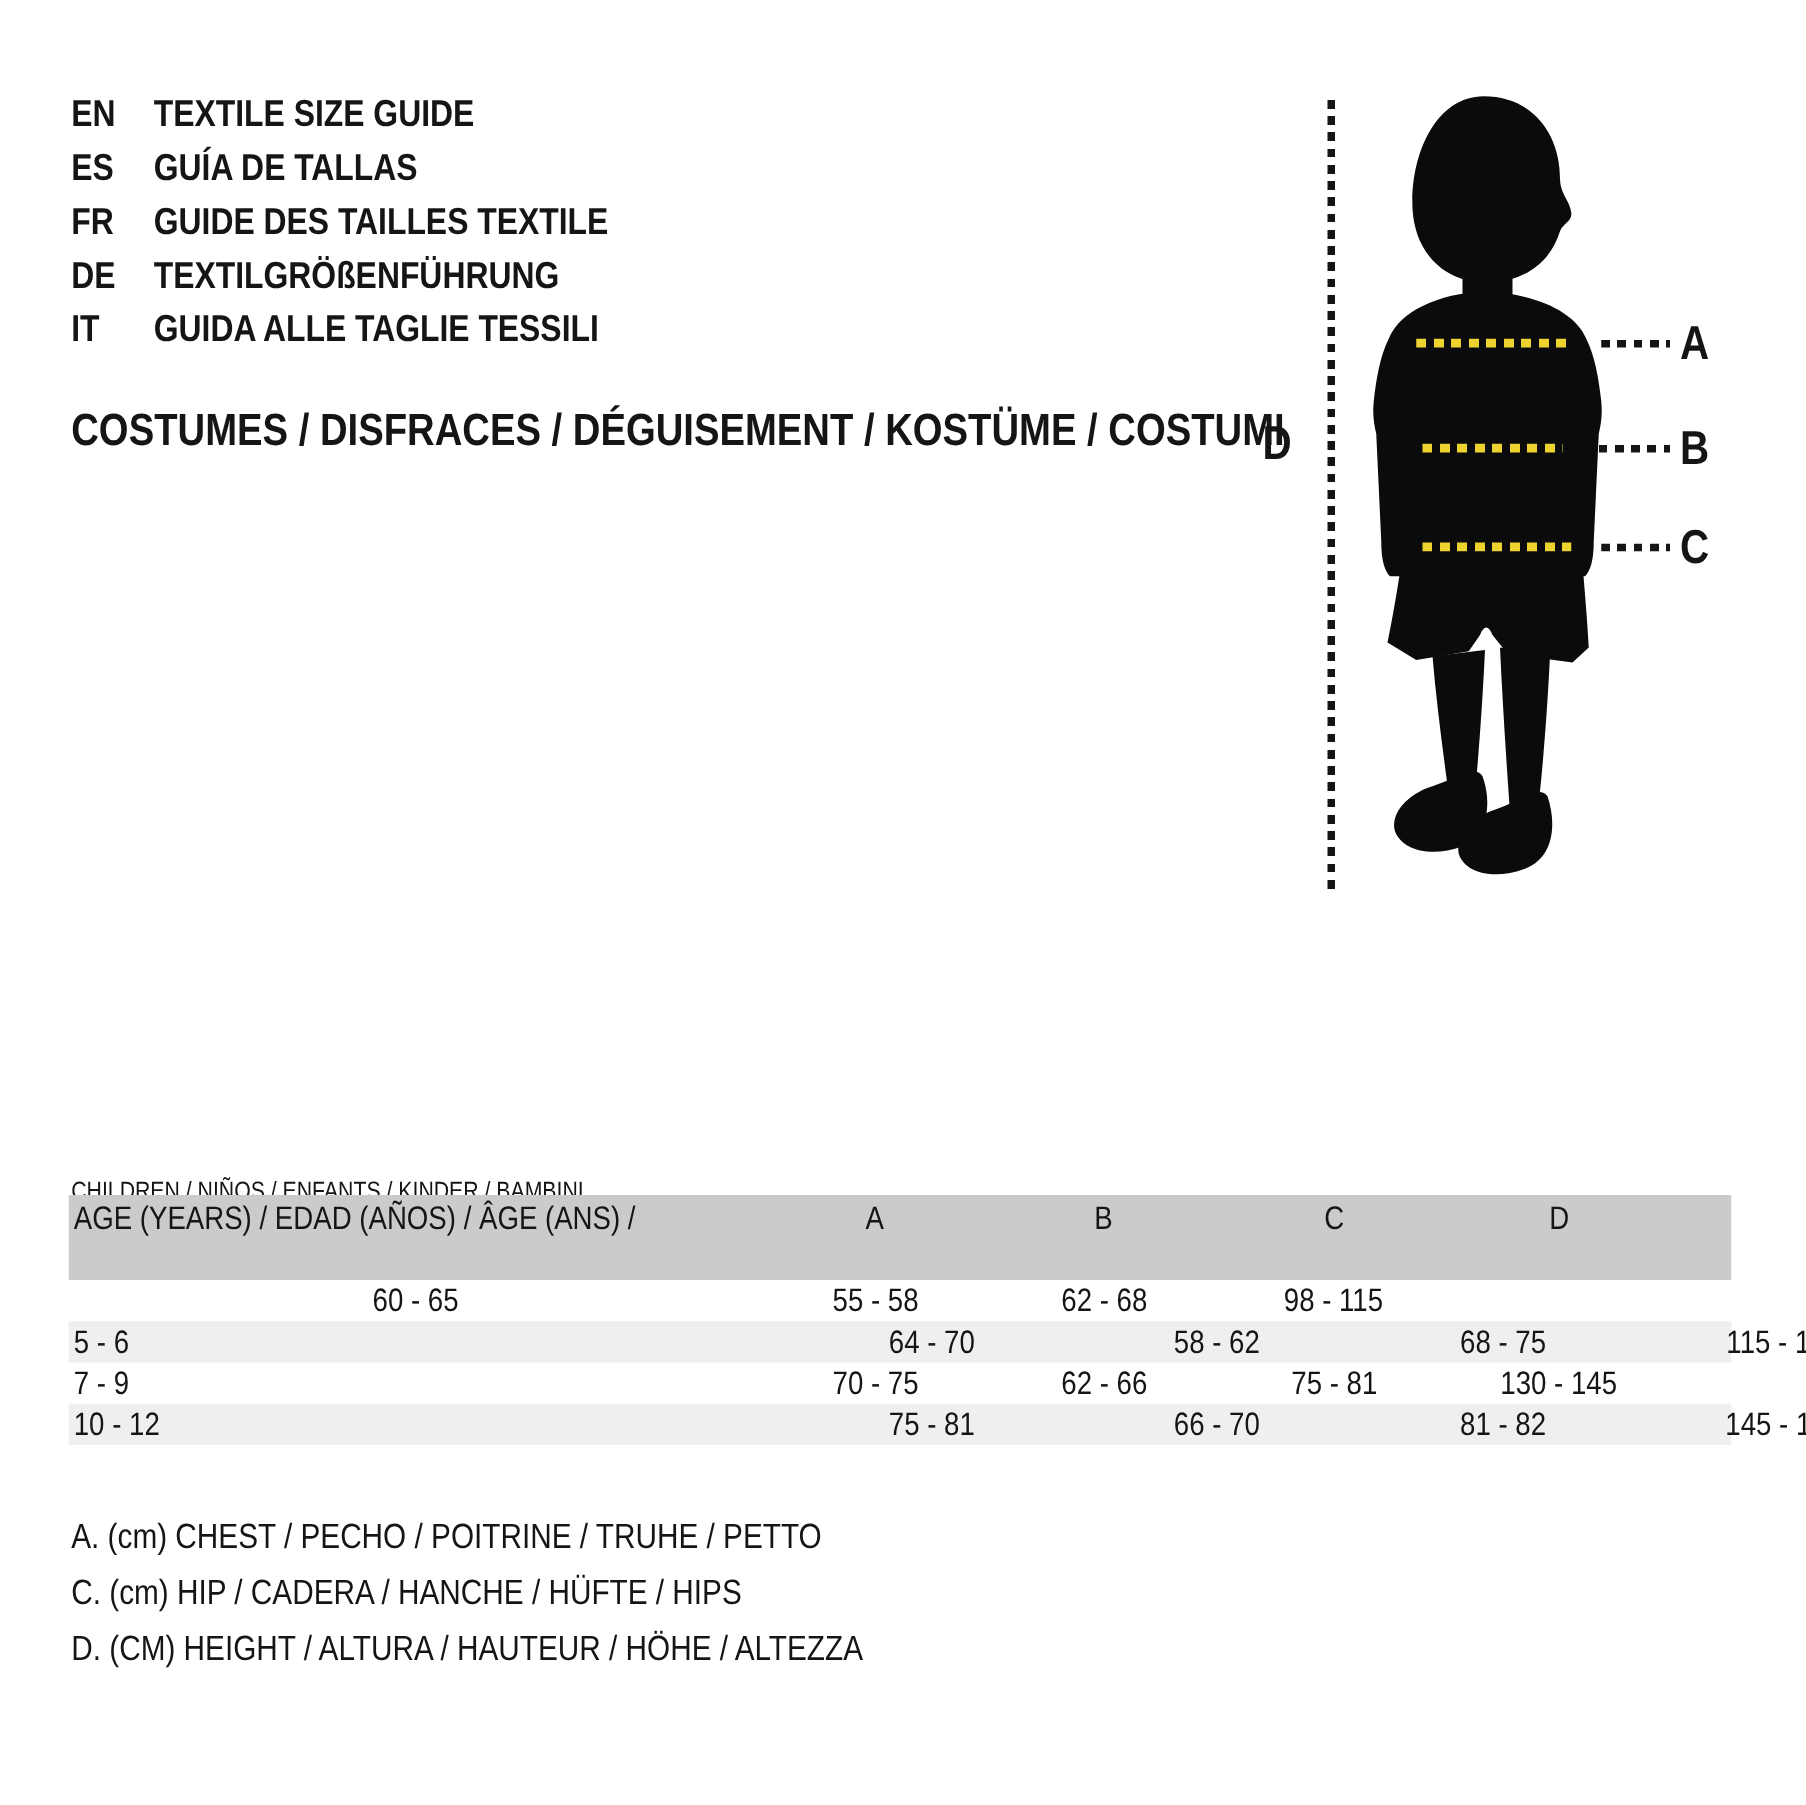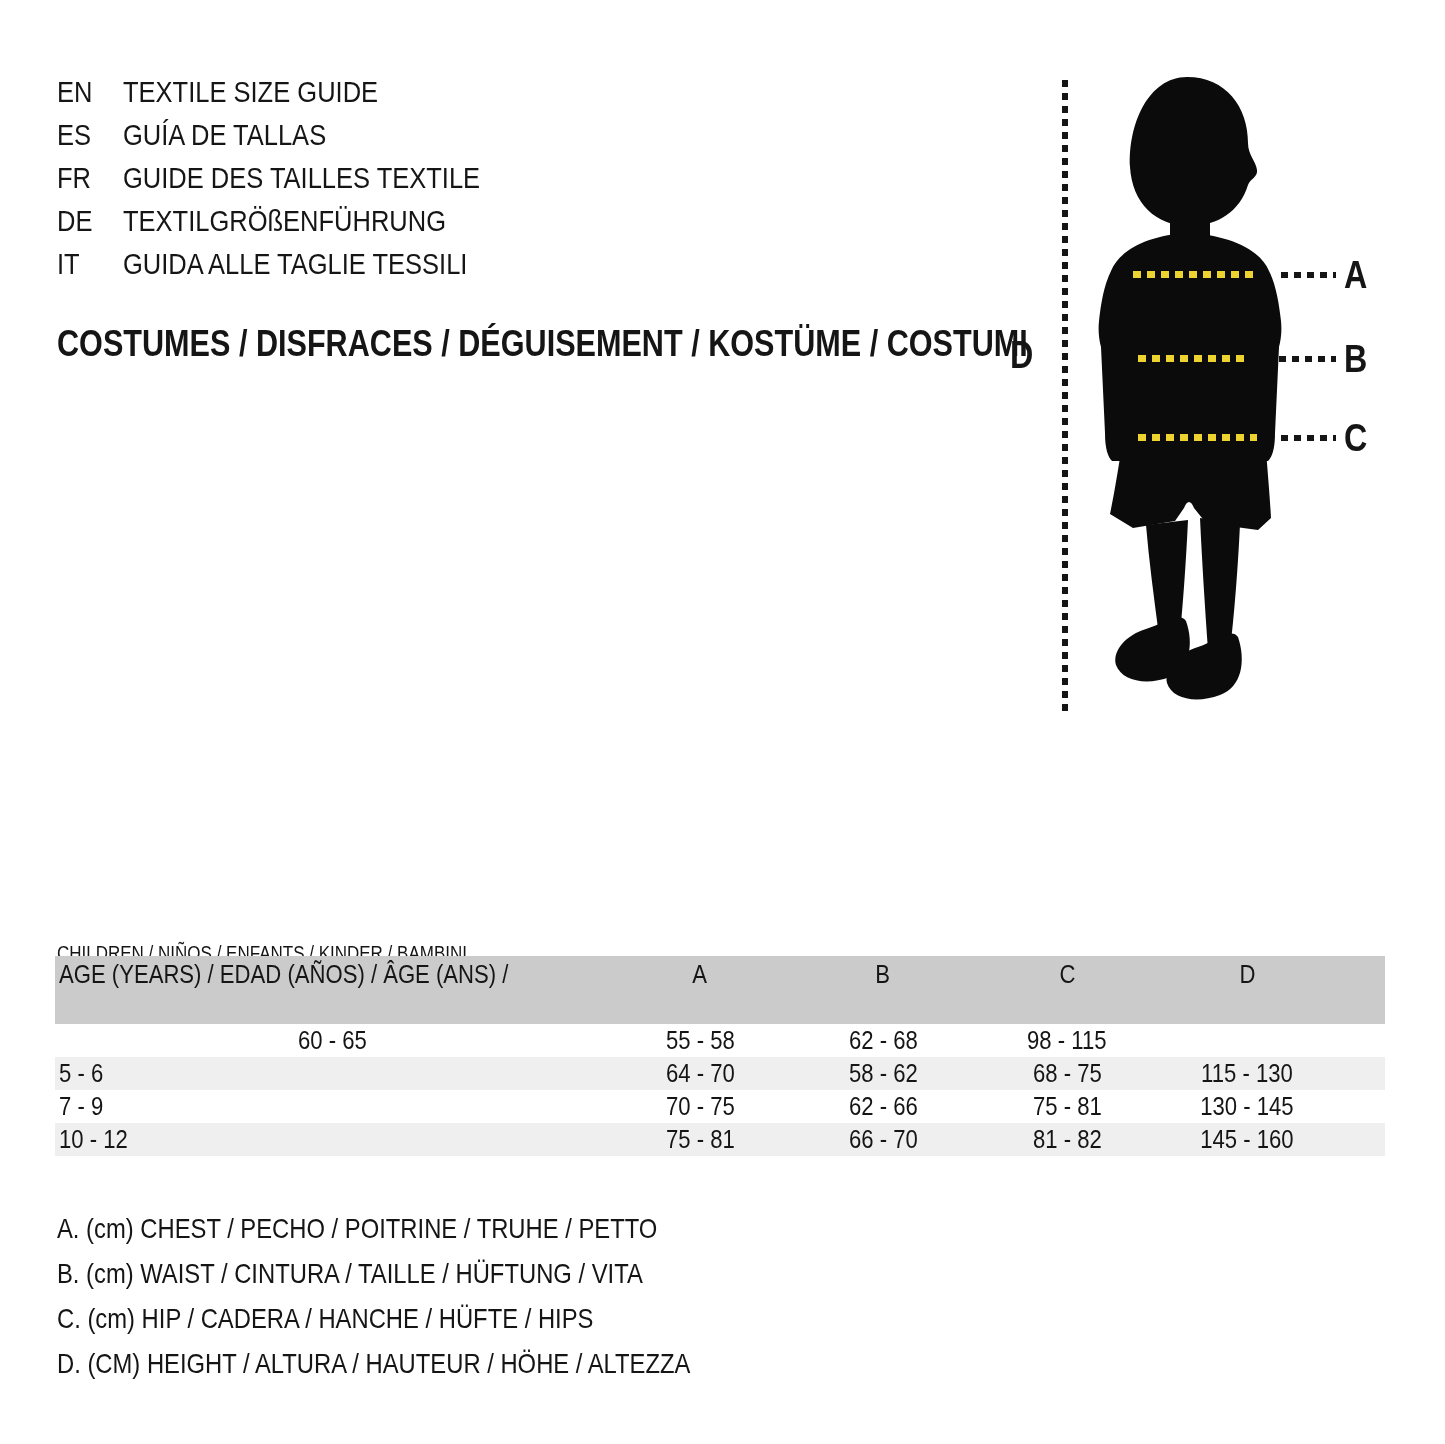--- a/index.html
+++ b/index.html
@@ -21,7 +21,7 @@
 
   
   .lang-block{position:absolute;left:57px;top:70px;}
-  .lang-row{display:flex;height:43px;align-items:center;font-size:30px;font-weight:normal;}
+  .lang-row{display:flex;height:43px;align-items:center;font-size:30px;font-weight:bold;}
   .lang-code{width:66px;flex:0 0 66px;}
   
   .category-title{position:absolute;left:57px;top:322px;font-size:36px;font-weight:bold;line-height:43px;}

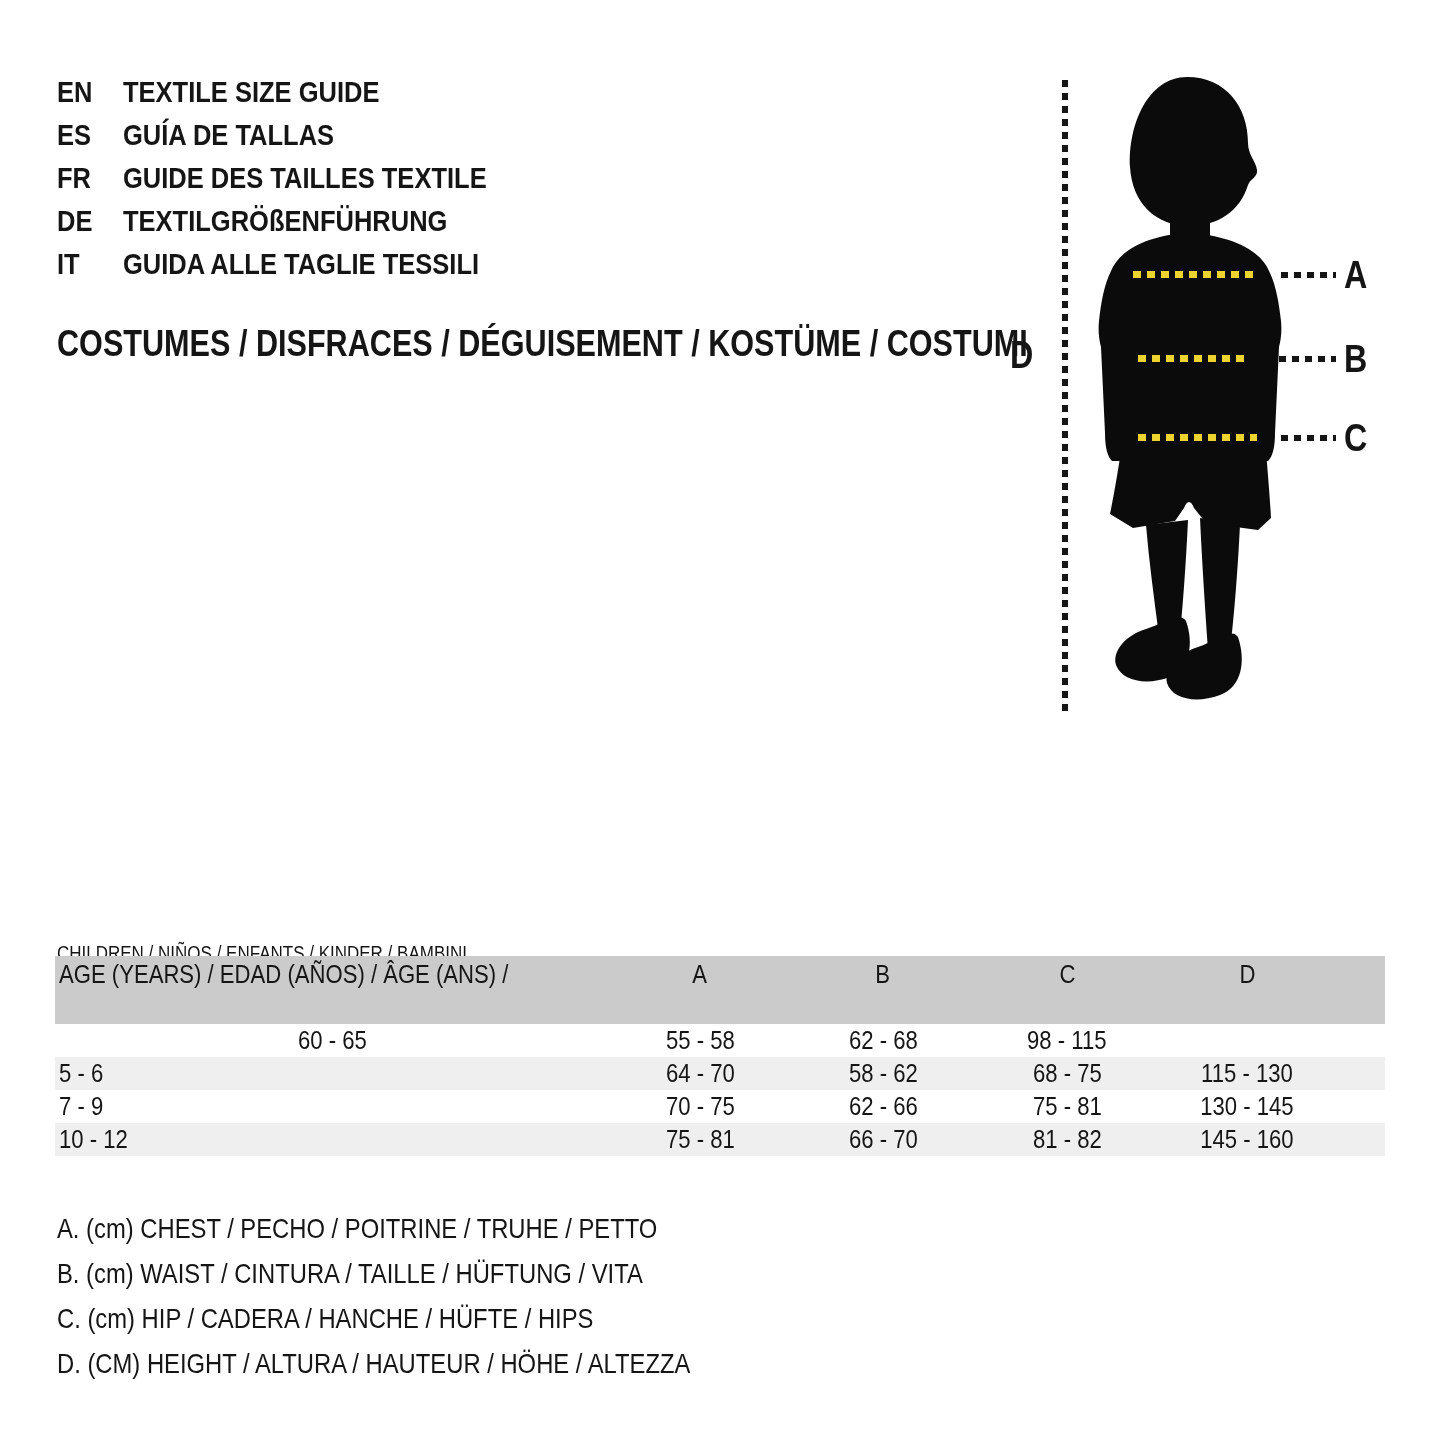--- a/index.html
+++ b/index.html
@@ -45,7 +45,7 @@
   .thead .agehdr{padding-left:4px;line-height:31px;}
   .thead .colhdr{text-align:center;line-height:31px;}
   .trow{height:33px;align-items:center;}
-  .trow.alt{background:var(--table_row_alt);}
+  .trow.alt{background:var(--table_row_alt);gap:45px;}
   .trow .age{padding-left:4px;}
   .trow .val{text-align:center;text-decoration:underline;}
 

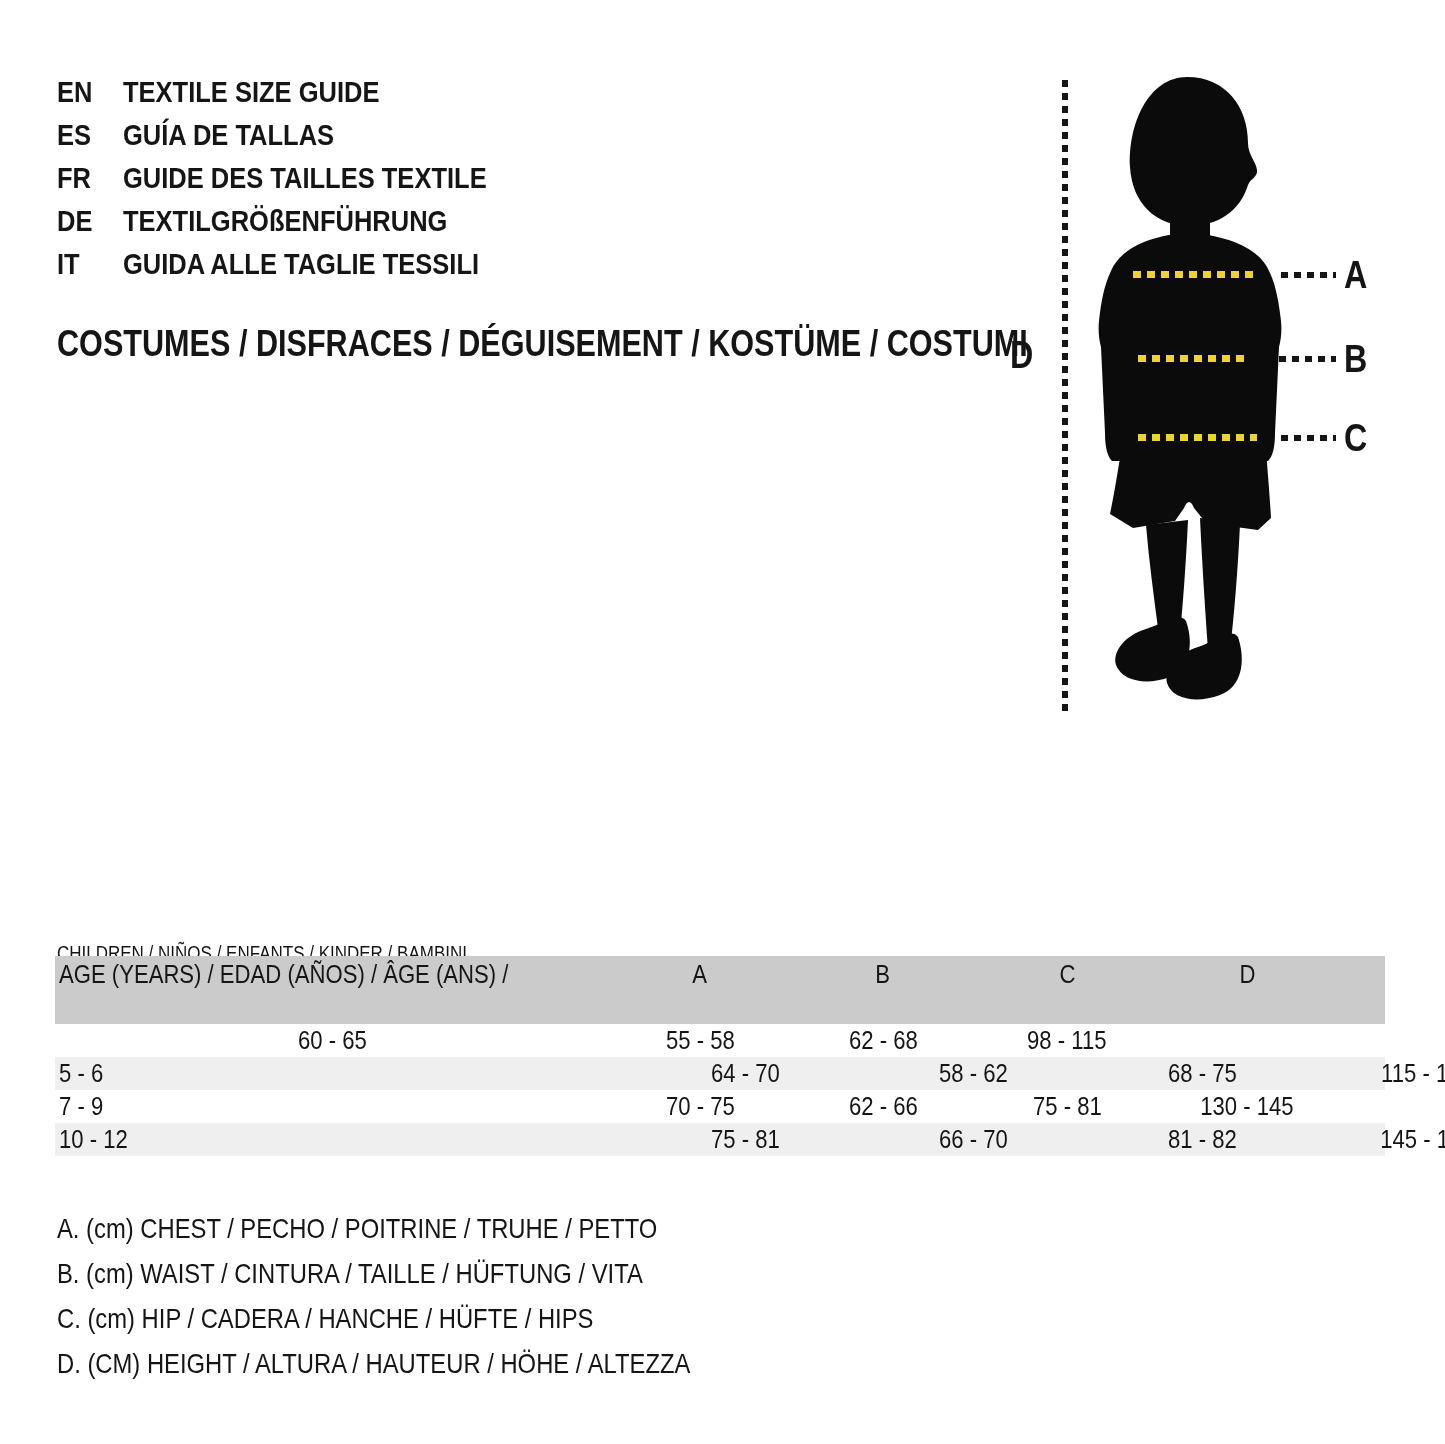--- a/index.html
+++ b/index.html
@@ -160,9 +160,6 @@
       <span class="cond">A. (cm) CHEST / PECHO / POITRINE / TRUHE / PETTO</span>
     </div>
   <div class="legend-line">
-      <span class="cond">B. (cm) WAIST / CINTURA / TAILLE / HÜFTUNG / VITA</span>
-    </div>
-  <div class="legend-line">
       <span class="cond">C. (cm) HIP / CADERA / HANCHE / HÜFTE / HIPS</span>
     </div>
   <div class="legend-line">

